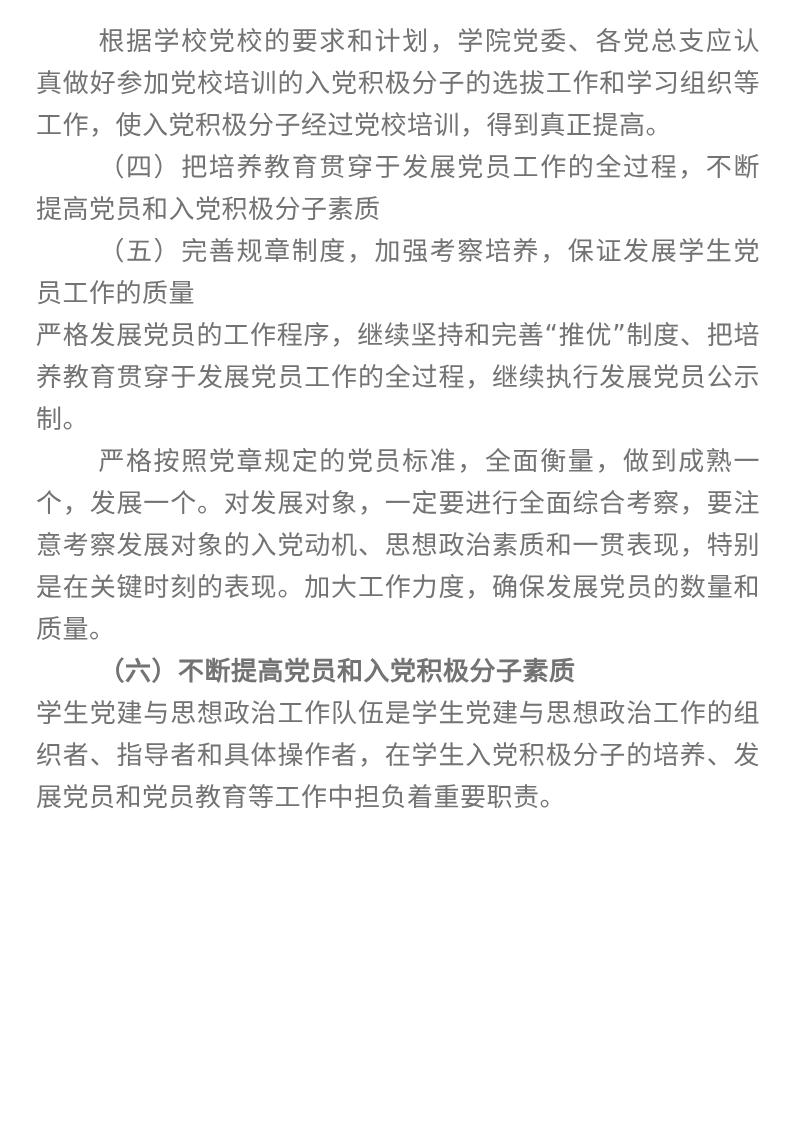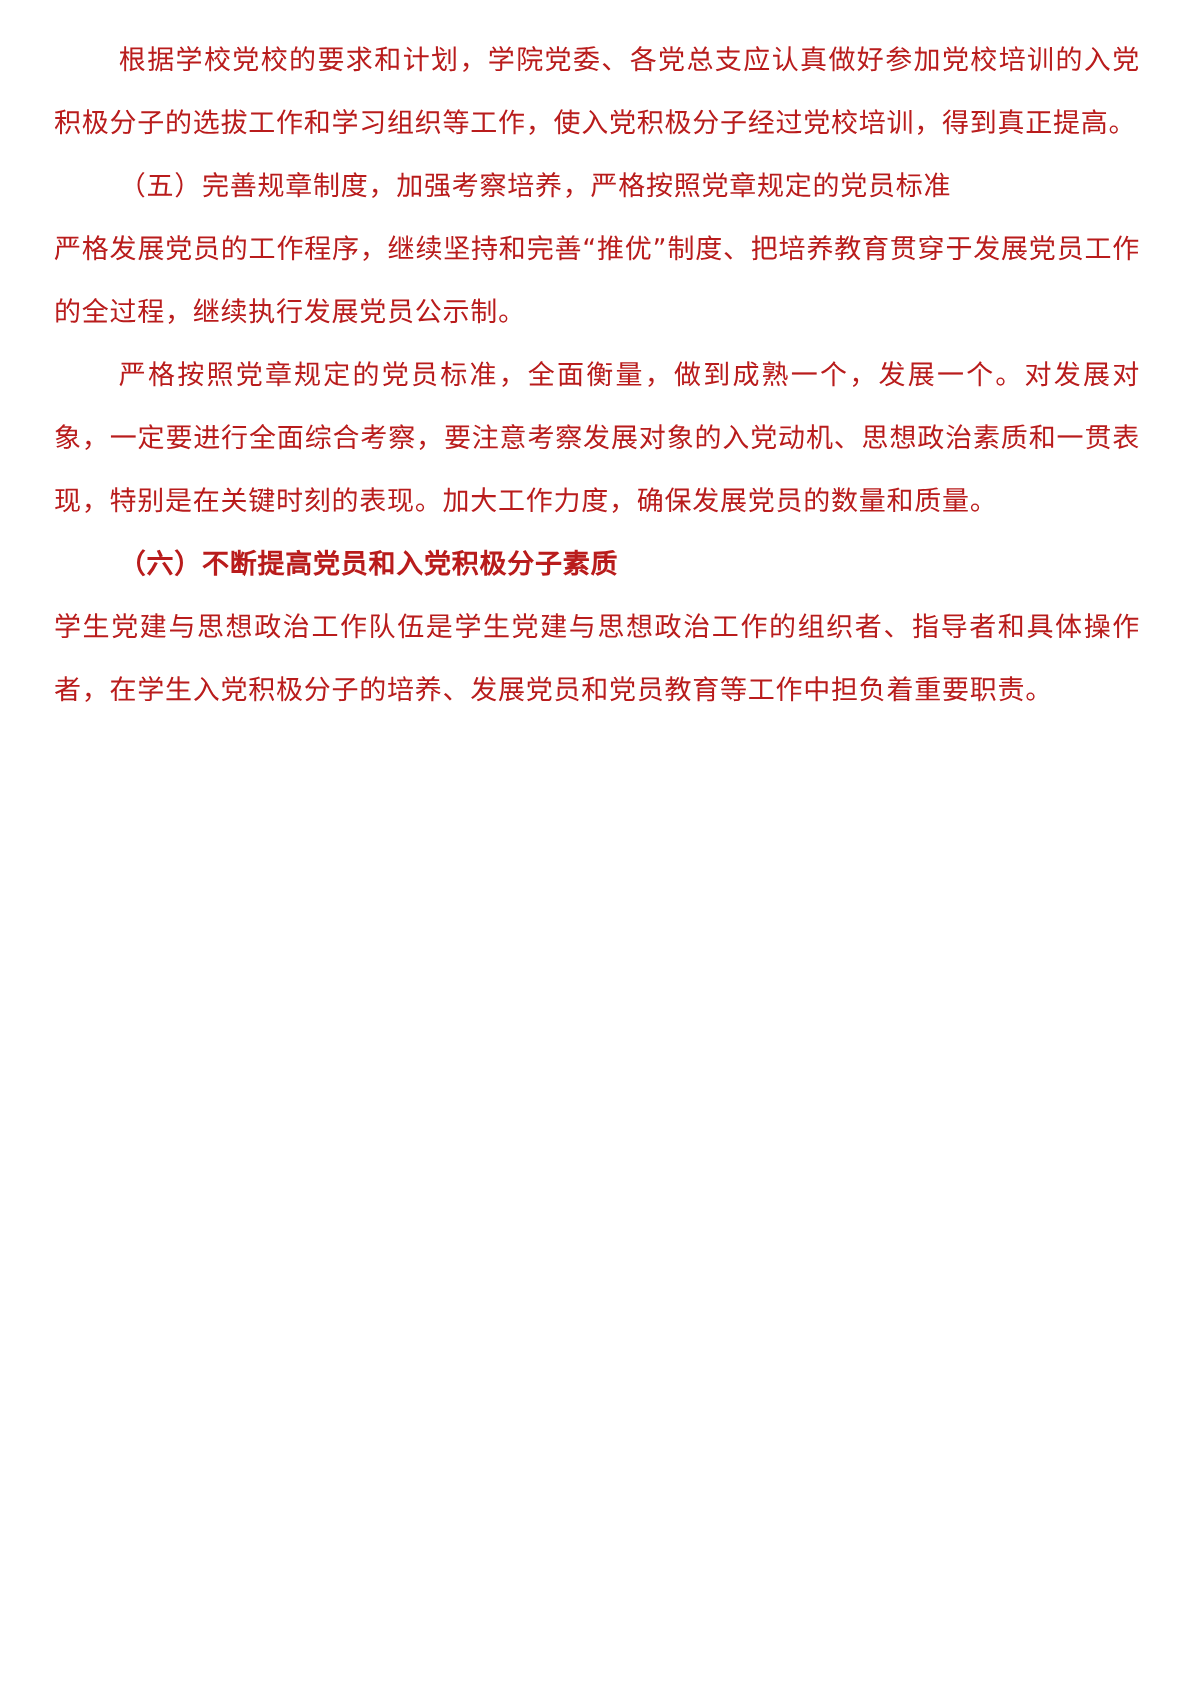--- a/index.html
+++ b/index.html
@@ -23,9 +23,9 @@
   }
   .doc-body p.para {
     margin: 0;
-    font-size: 18px;
+    font-size: 26px;
     line-height: 42px;
-    color: #b91c1c;
+    color: #737373;
     text-align: justify;
     letter-spacing: 0.5px;
     word-break: break-all;

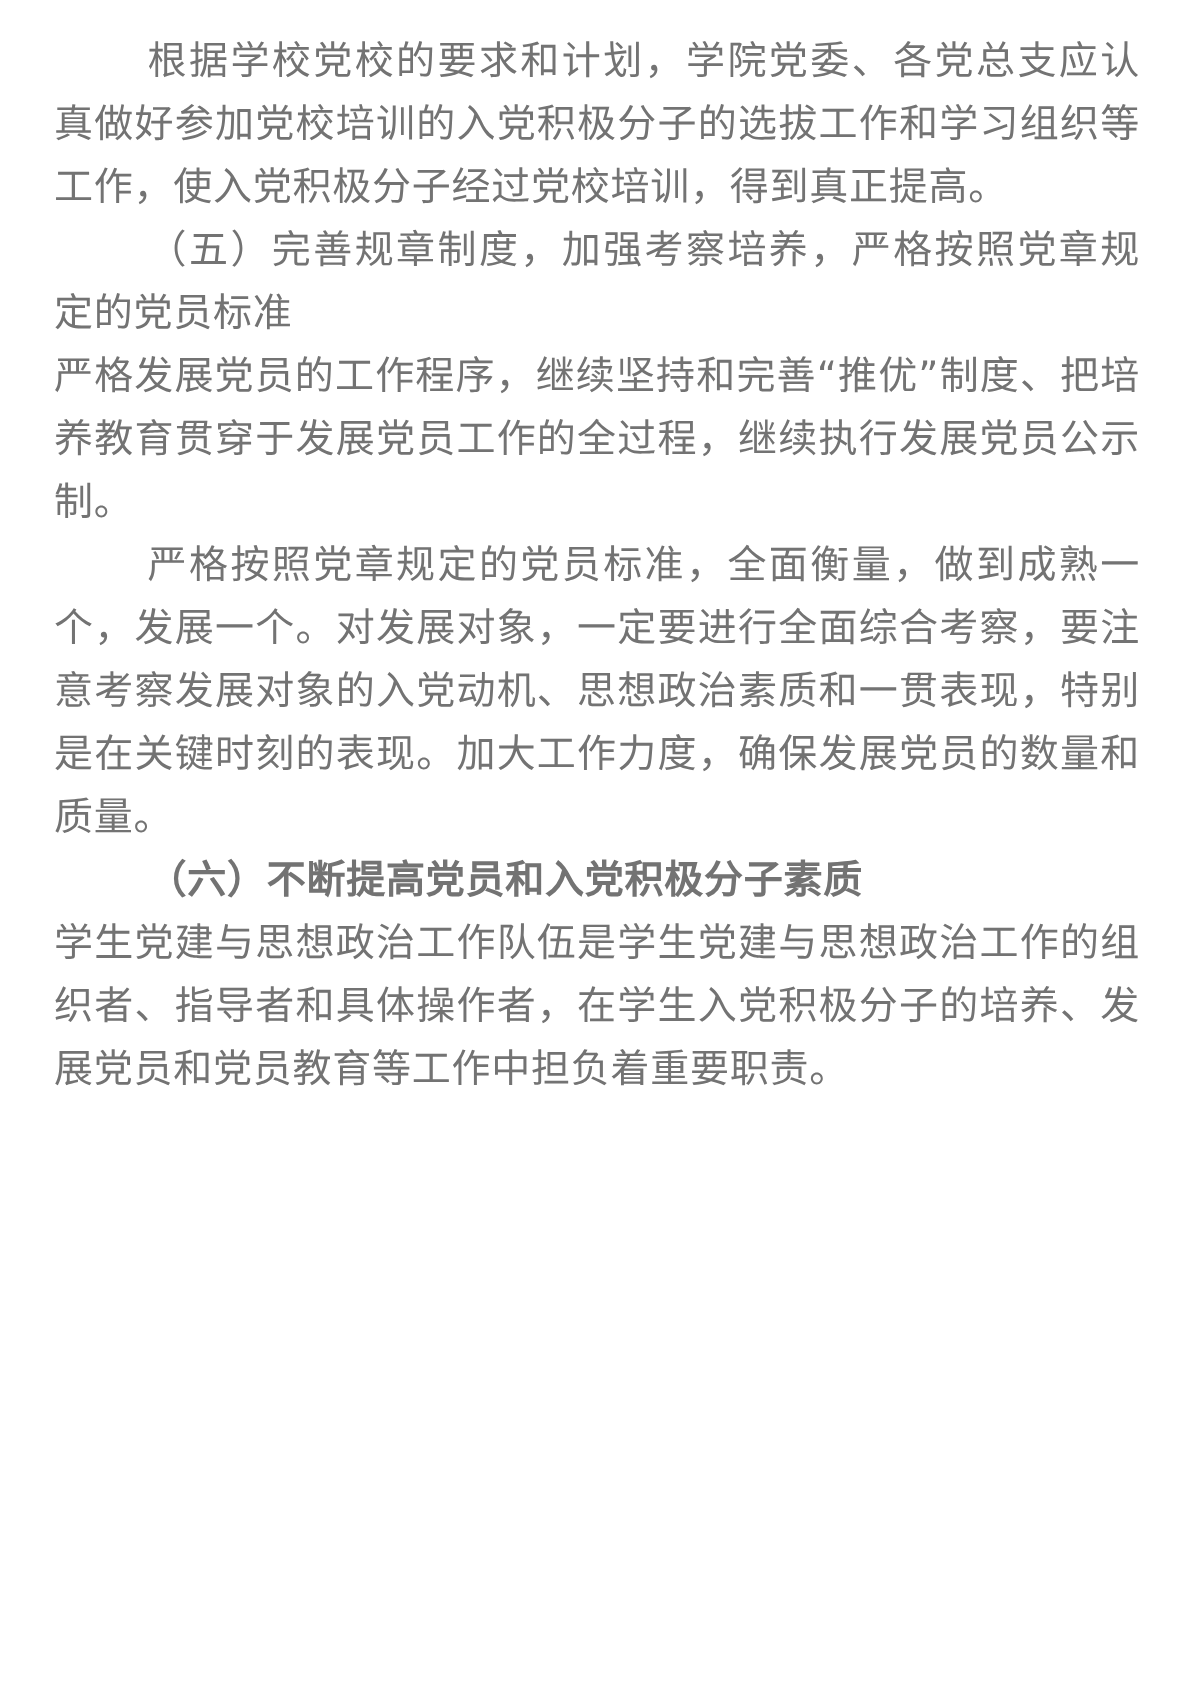--- a/index.html
+++ b/index.html
@@ -43,6 +43,7 @@
 <div class="page">
   <div class="doc-body" id="doc-body">
       <p class="para indent">根据学校党校的要求和计划，学院党委、各党总支应认真做好参加党校培训的入党积极分子的选拔工作和学习组织等工作，使入党积极分子经过党校培训，得到真正提高。</p>
+      <p class="para indent">（四）把培养教育贯穿于发展党员工作的全过程，不断提高党员和入党积极分子素质</p>
       <p class="para indent">（五）完善规章制度，加强考察培养，严格按照党章规定的党员标准</p>
       <p class="para">严格发展党员的工作程序，继续坚持和完善“推优”制度、把培养教育贯穿于发展党员工作的全过程，继续执行发展党员公示制。</p>
       <p class="para indent">严格按照党章规定的党员标准，全面衡量，做到成熟一个，发展一个。对发展对象，一定要进行全面综合考察，要注意考察发展对象的入党动机、思想政治素质和一贯表现，特别是在关键时刻的表现。加大工作力度，确保发展党员的数量和质量。</p>

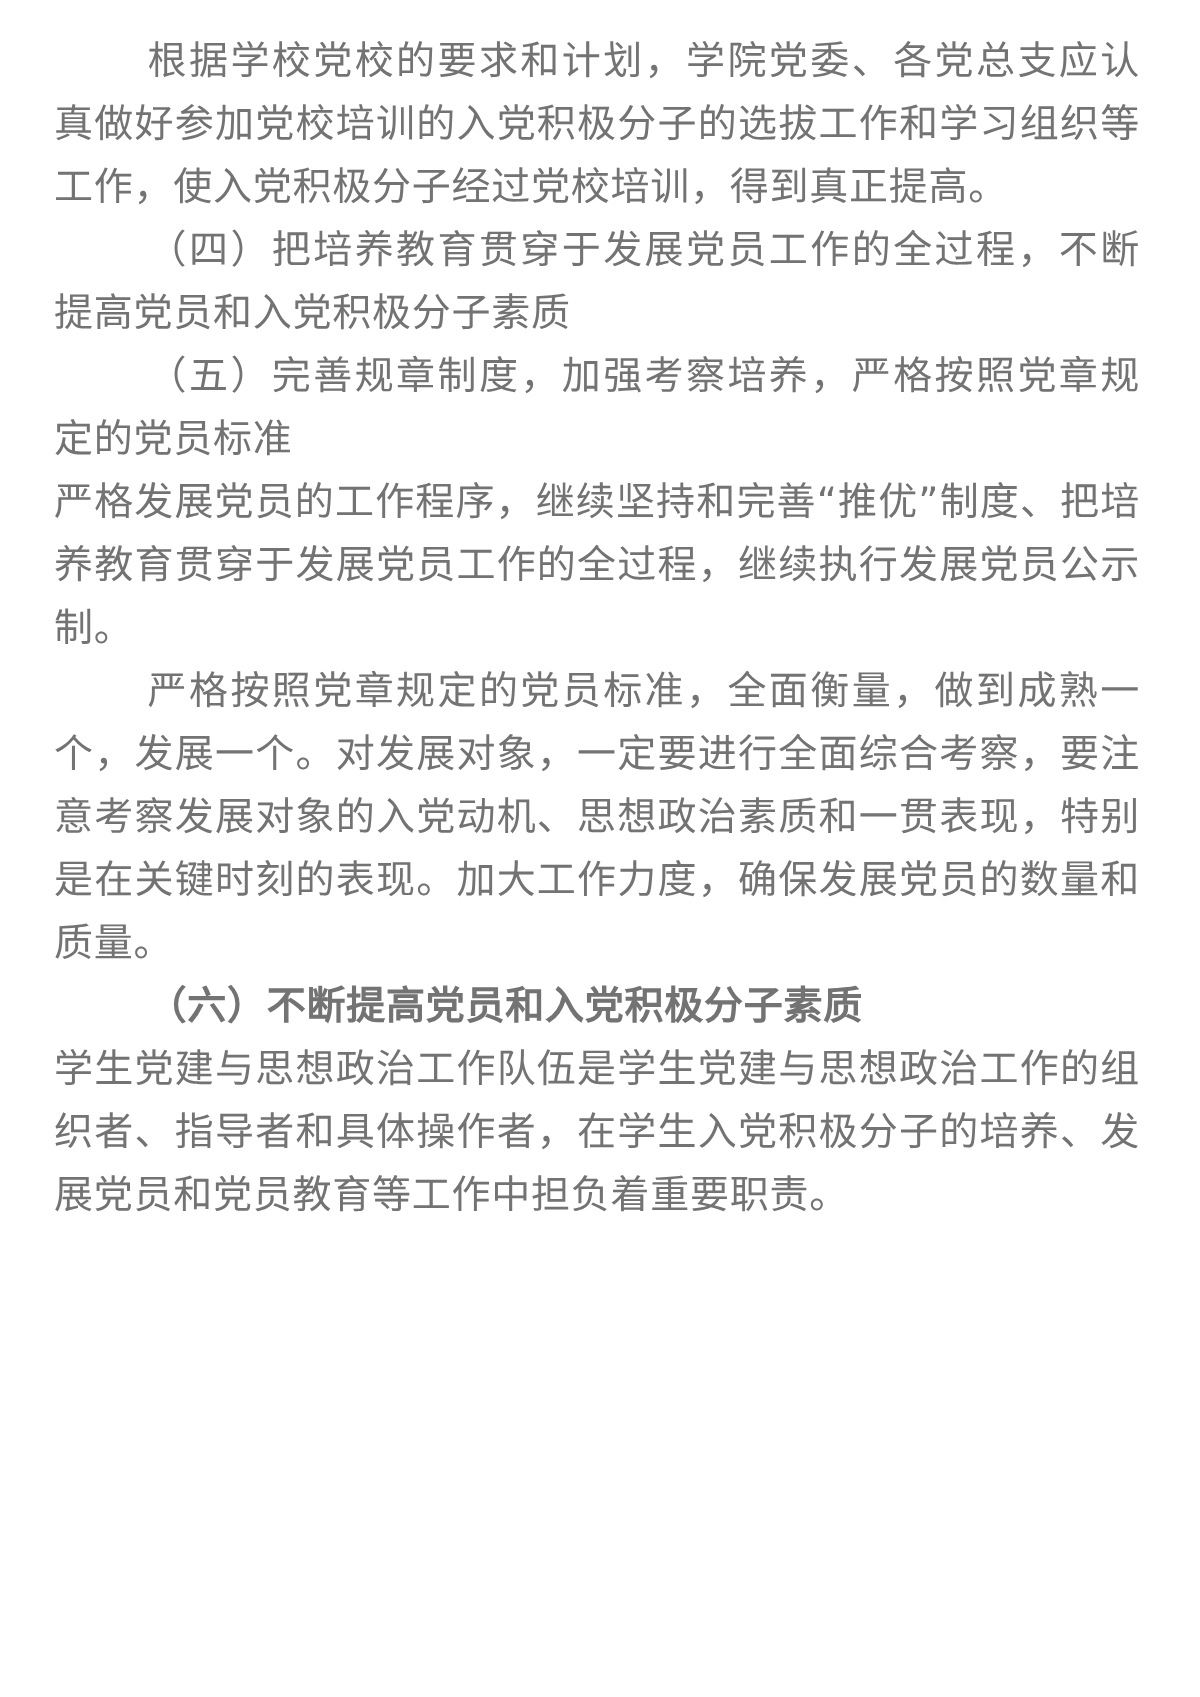--- a/index.html
+++ b/index.html
@@ -44,7 +44,7 @@
   <div class="doc-body" id="doc-body">
       <p class="para indent">根据学校党校的要求和计划，学院党委、各党总支应认真做好参加党校培训的入党积极分子的选拔工作和学习组织等工作，使入党积极分子经过党校培训，得到真正提高。</p>
       <p class="para indent">（四）把培养教育贯穿于发展党员工作的全过程，不断提高党员和入党积极分子素质</p>
-      <p class="para indent">（五）完善规章制度，加强考察培养，严格按照党章规定的党员标准</p>
+      <p class="para indent">（五）完善规章制度，加强考察培养，保证发展学生党员工作的质量</p>
       <p class="para">严格发展党员的工作程序，继续坚持和完善“推优”制度、把培养教育贯穿于发展党员工作的全过程，继续执行发展党员公示制。</p>
       <p class="para indent">严格按照党章规定的党员标准，全面衡量，做到成熟一个，发展一个。对发展对象，一定要进行全面综合考察，要注意考察发展对象的入党动机、思想政治素质和一贯表现，特别是在关键时刻的表现。加大工作力度，确保发展党员的数量和质量。</p>
       <p class="para indent bold">（六）不断提高党员和入党积极分子素质</p>

